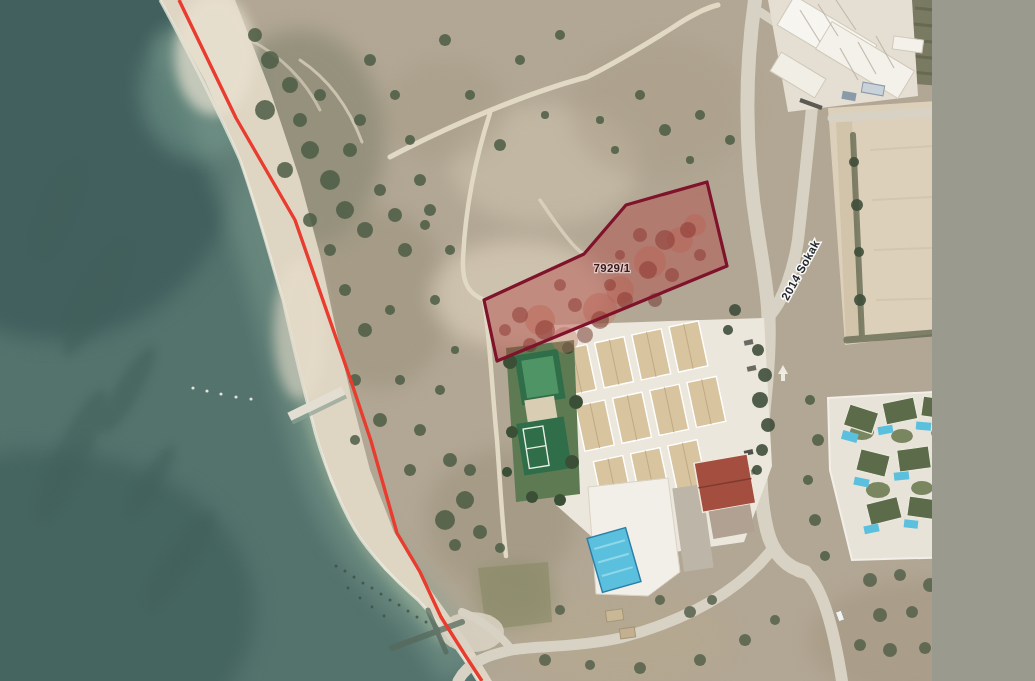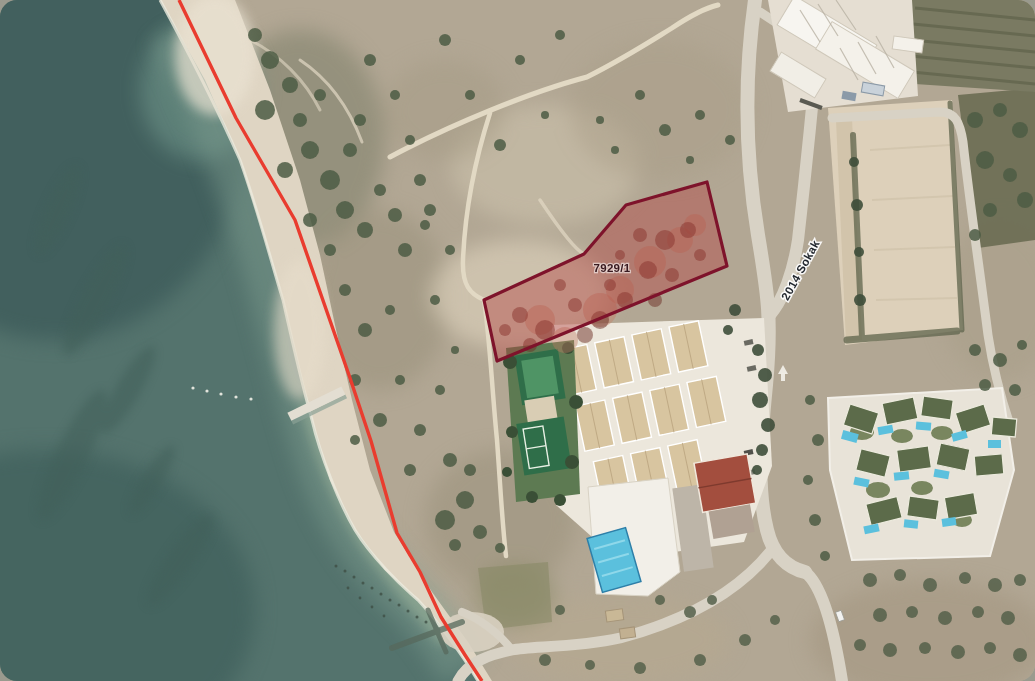--- a/index.html
+++ b/index.html
@@ -3,7 +3,7 @@
 <meta charset="utf-8">
 <style>
   html,body{margin:0;padding:0;background:#9a9a8e;}
-  #viewport{position:relative;width:1035px;height:681px;overflow:hidden;background:var(--c-scrub,#b2a794);border-radius:17px;}
+  #viewport{position:relative;width:932px;height:681px;overflow:hidden;background:var(--c-scrub,#b2a794);}
   svg{display:block;font-family:"Liberation Sans",sans-serif;}
   .blur10{filter:blur(10px);} .blur6{filter:blur(6px);} .blur4{filter:blur(4px);}
   .f-sea{fill:var(--c-sea);} .f-seadeep{fill:var(--c-sea_deep);}

